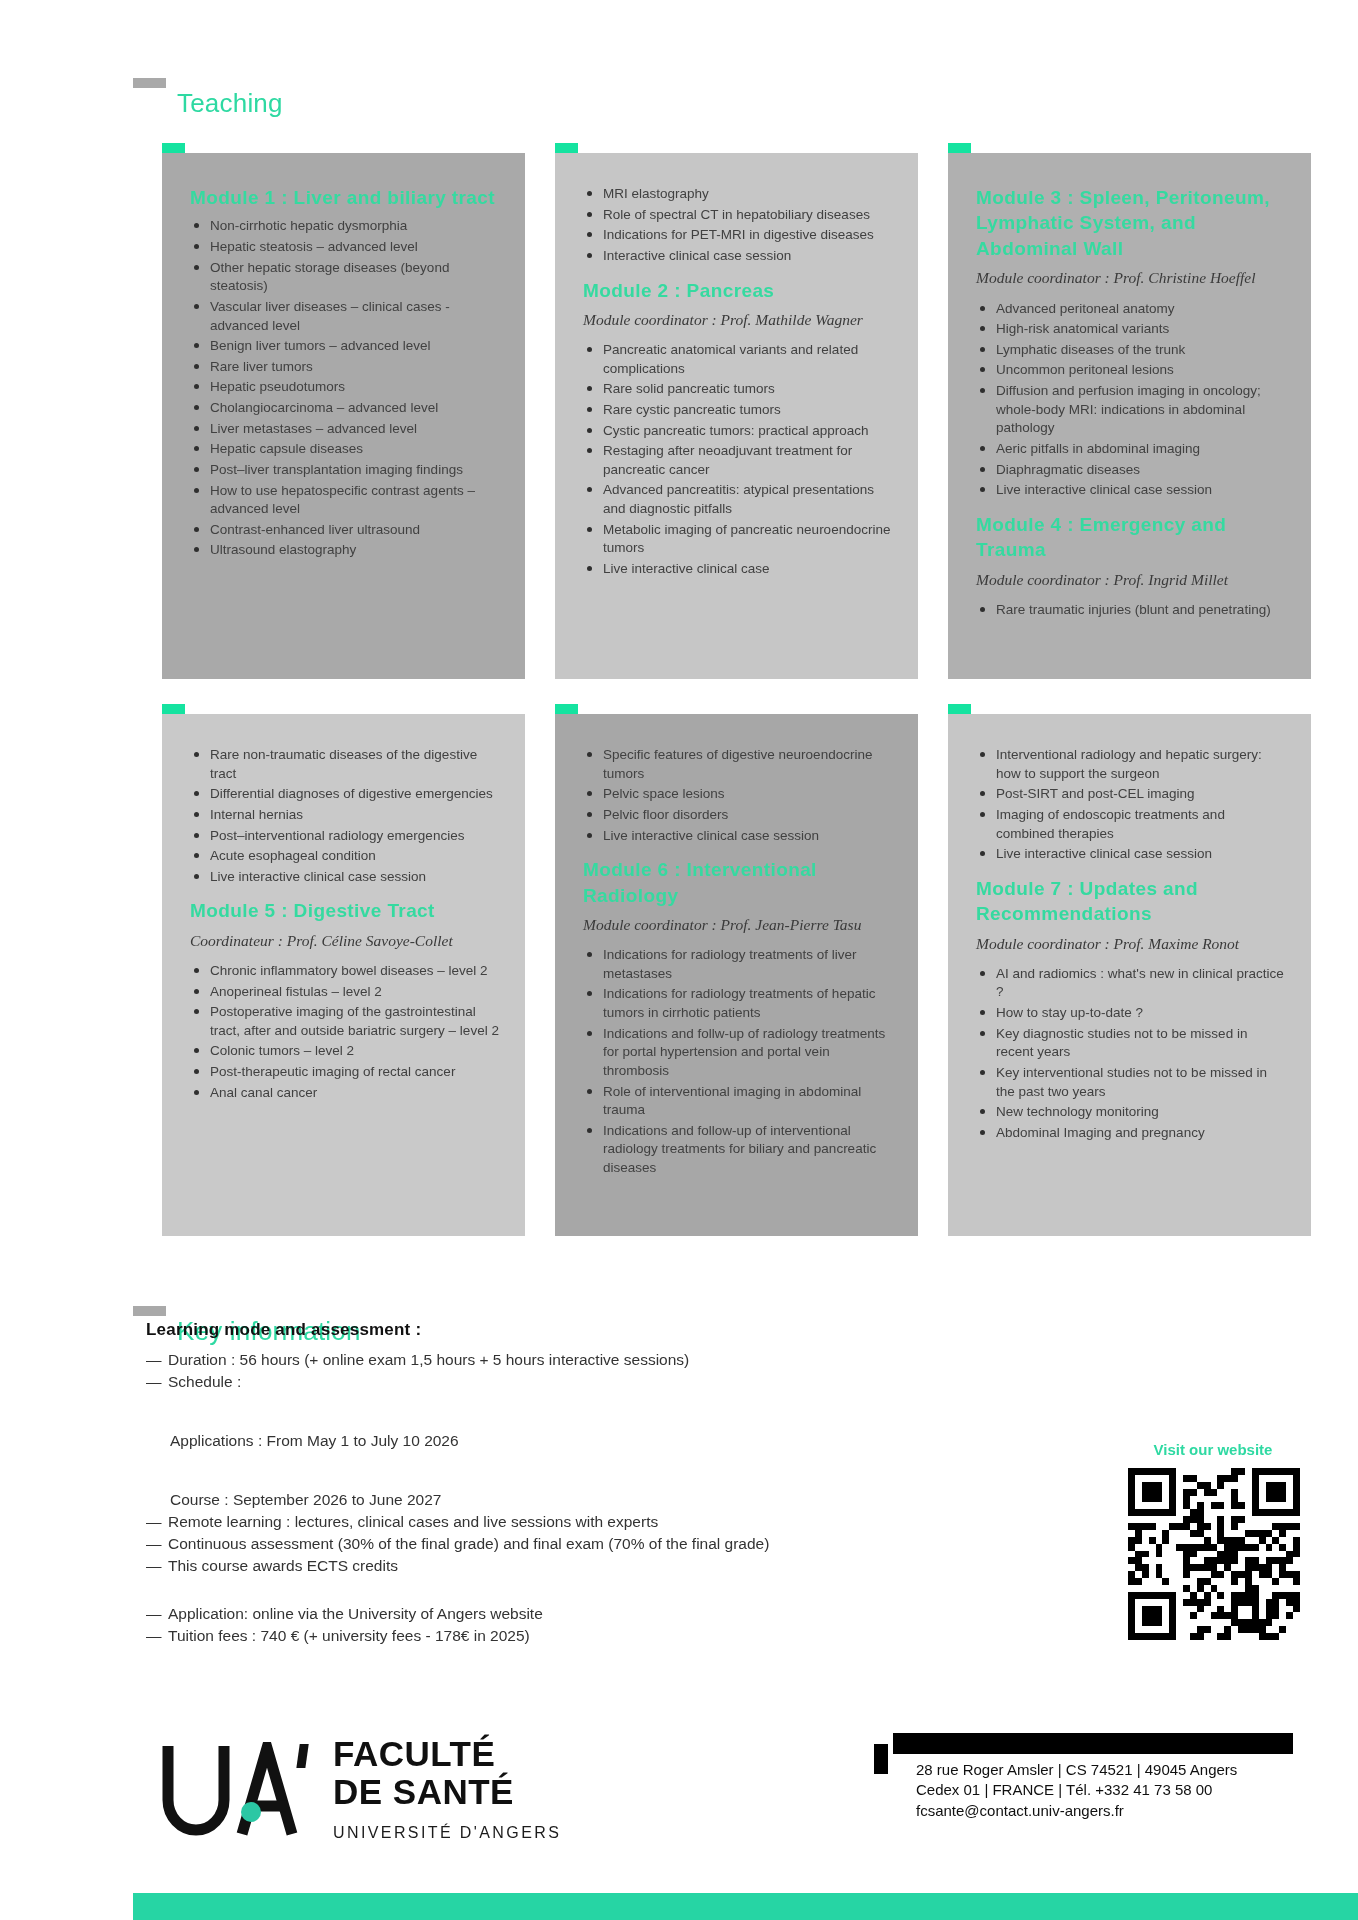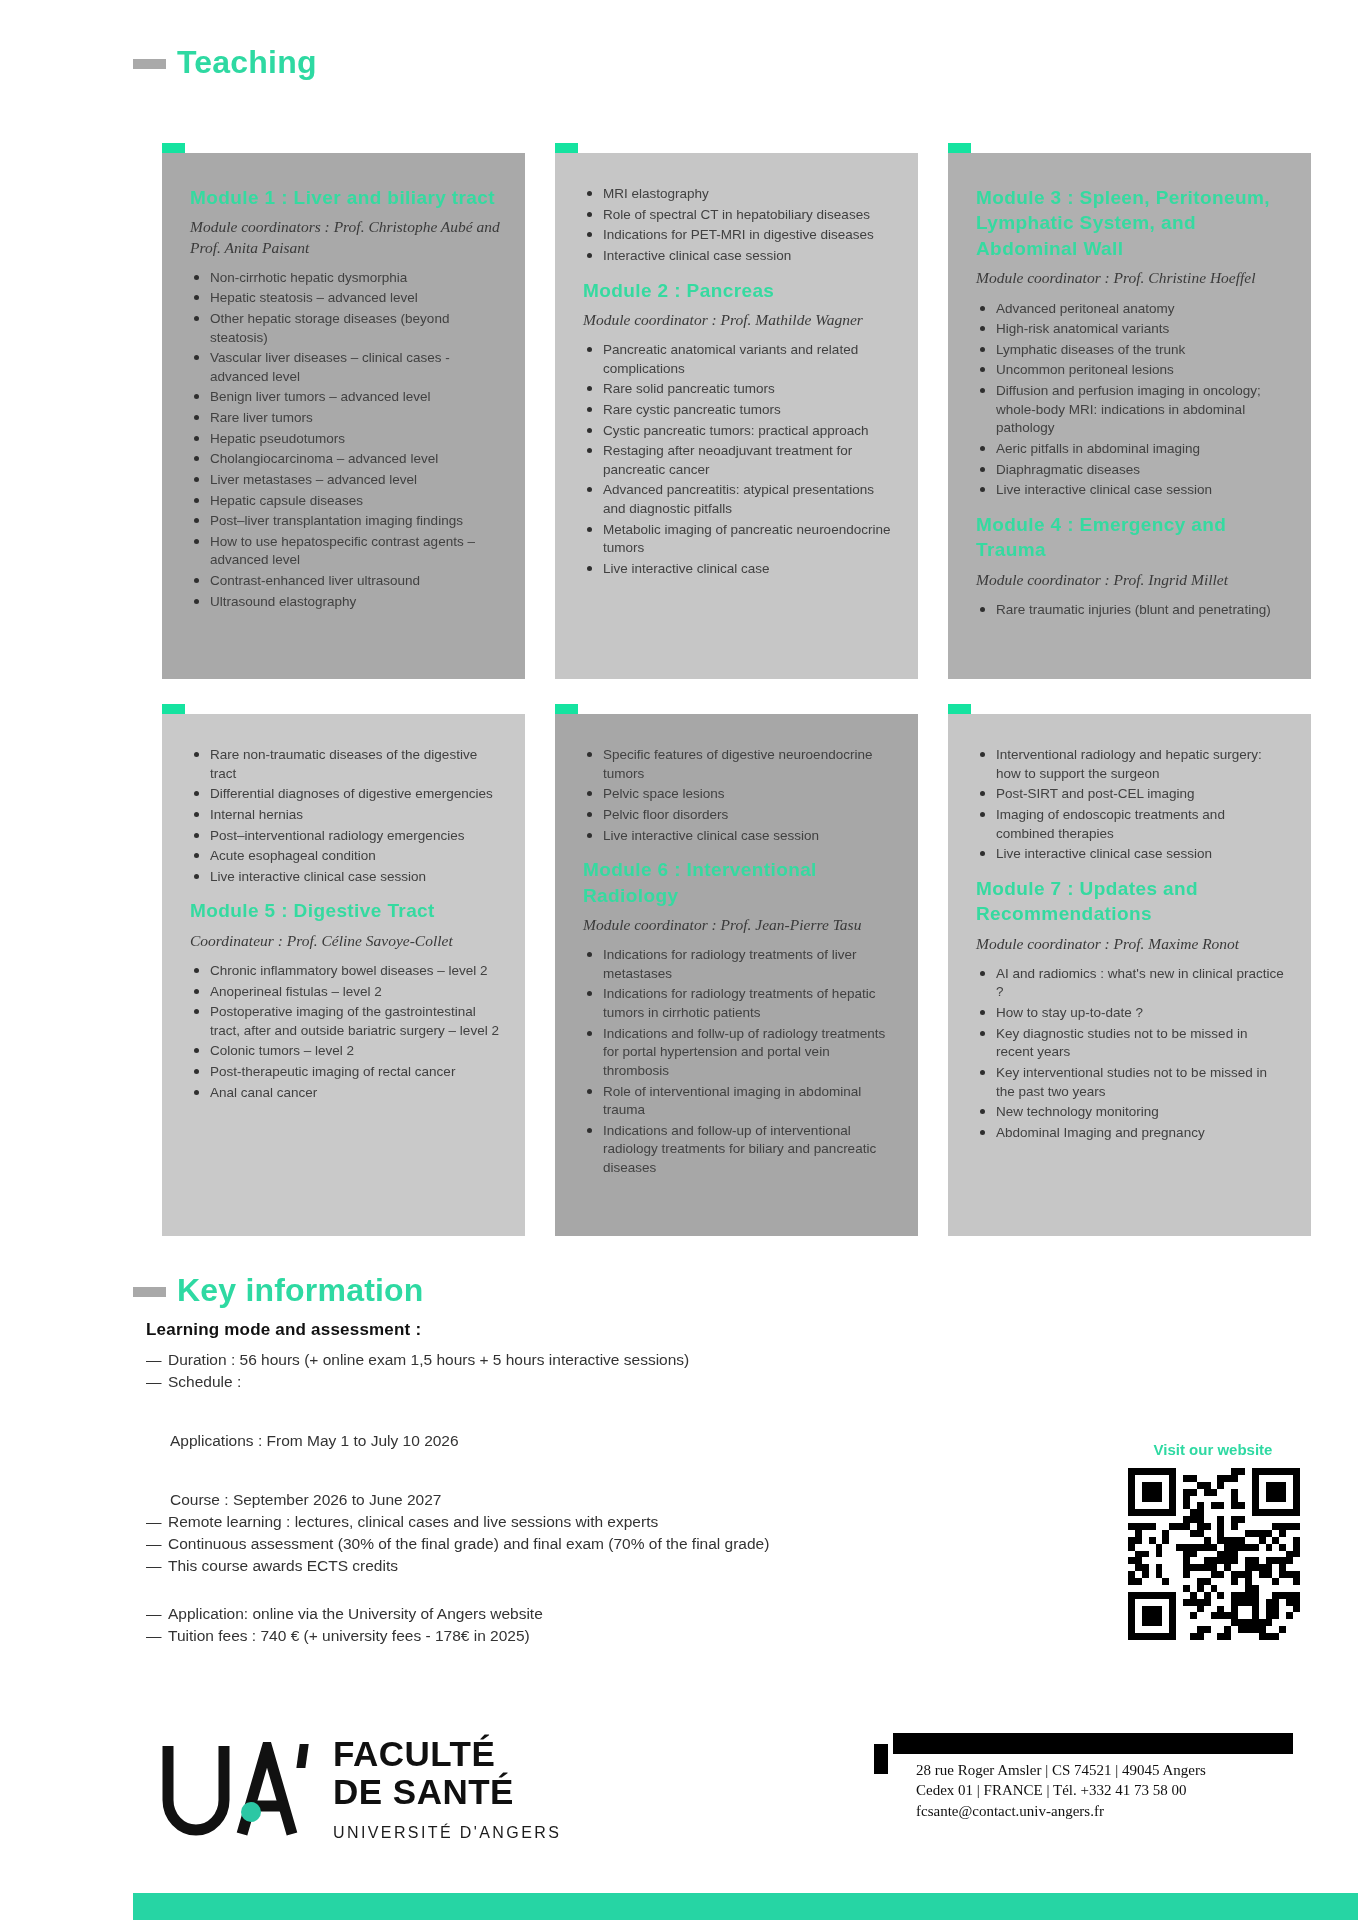--- a/index.html
+++ b/index.html
@@ -10,7 +10,7 @@
   
   .section-header{position:absolute;display:flex;align-items:center;gap:11px;}
   .section-header .dash{width:33px;height:10px;background:#a9a9a9;margin-top:3px;}
-  .section-header .hd-text{font-size:32px;font-weight:bold;color:#2ed9a2;letter-spacing:.2px;}
+  .section-header .hd-text{font-size:26px;font-weight:normal;color:#2ed9a2;letter-spacing:.2px;margin-top:44px;}
   #teaching-header{left:133px;top:44px;}
   #keyinfo-header{left:133px;top:1272px;}
 

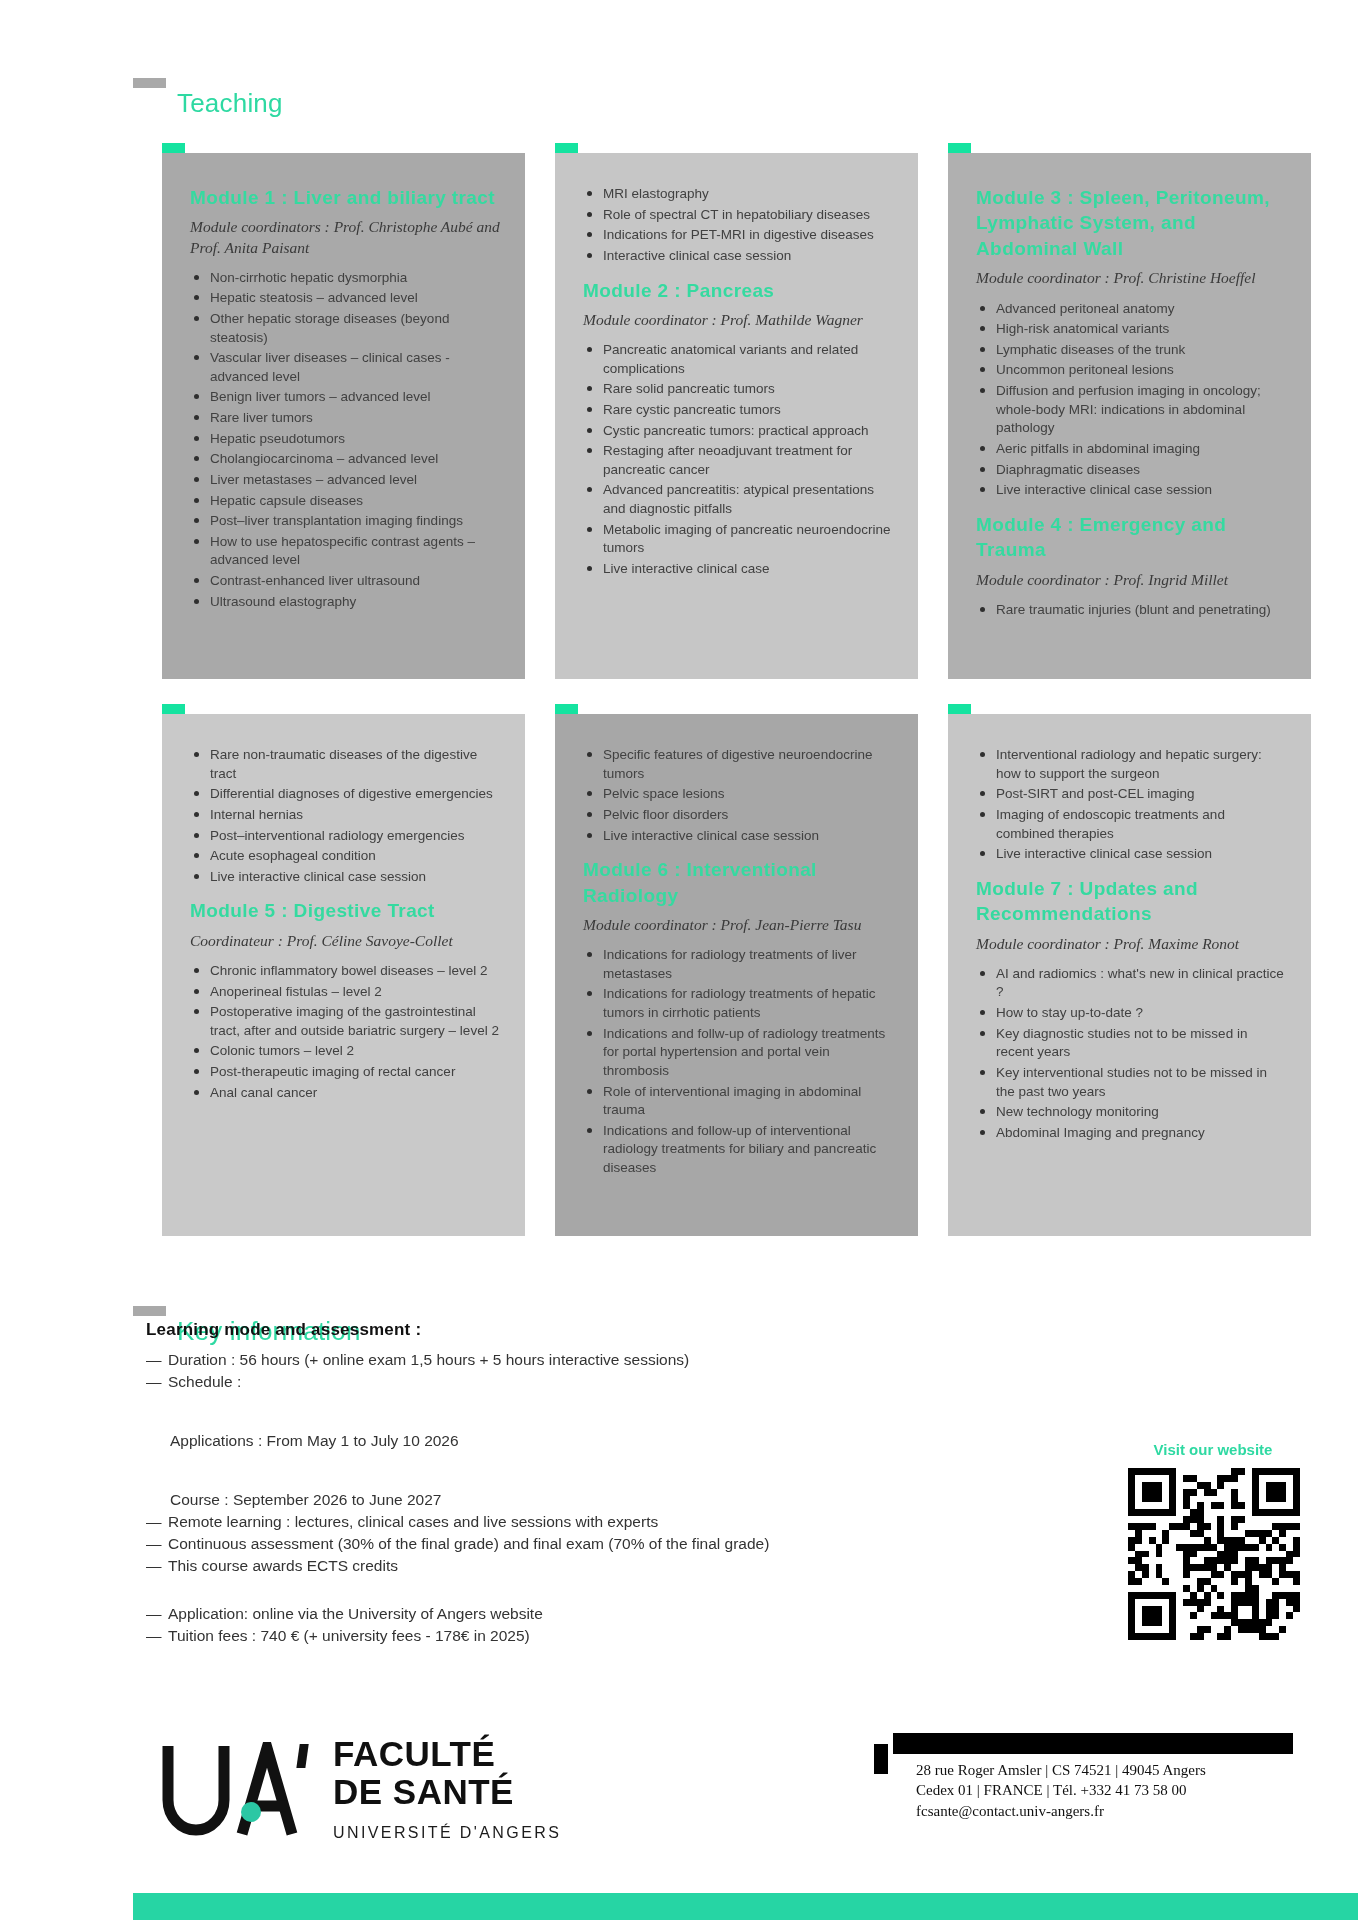--- a/index.html
+++ b/index.html
@@ -70,7 +70,6 @@
       <div class="corner-tab"></div>
       <div class="box" style="background: rgb(169, 169, 169);">
         <div class="mod-title">Module 1 : Liver and biliary tract</div>
-        <p class="coord">Module coordinators : Prof. Christophe Aubé and Prof. Anita Paisant</p>
         <ul>
           <li>Non-cirrhotic hepatic dysmorphia</li>
           <li>Hepatic steatosis – advanced level</li>

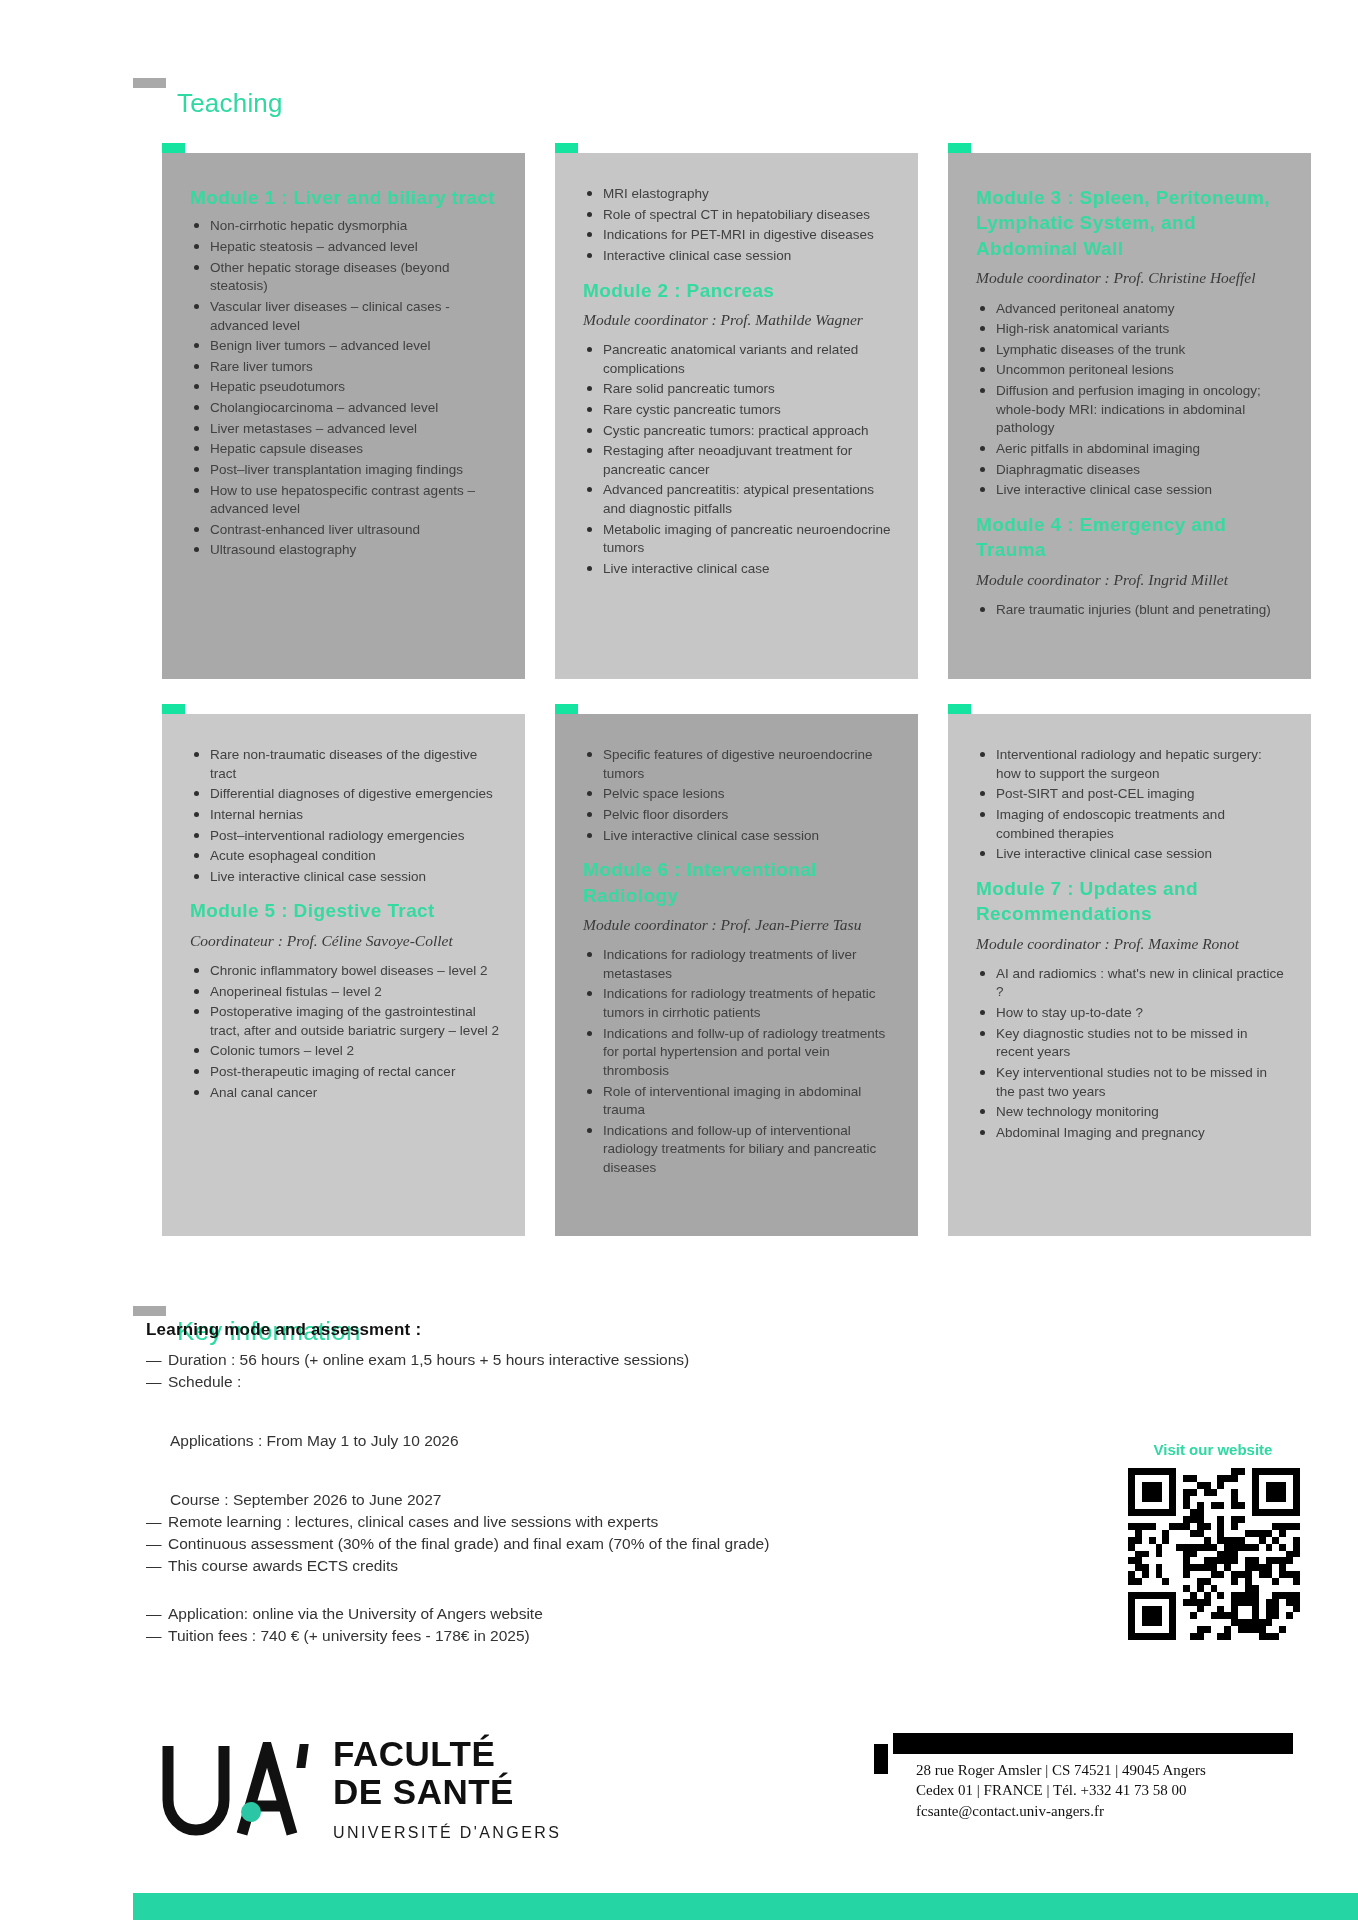--- a/index.html
+++ b/index.html
@@ -54,7 +54,7 @@
   .university-line{margin-top:13px;font-size:16px;letter-spacing:2.4px;color:#1c1c1c;}
   #footer-bar{position:absolute;left:893px;top:1733px;width:400px;height:21px;background:#000;}
   #footer-square{position:absolute;left:874px;top:1744px;width:14px;height:30px;background:#000;}
-  #address-block{position:absolute;left:916px;top:1760px;font-size:15px;line-height:1.36;color:#101010;font-family:Liberation Serif, serif;}
+  #address-block{position:absolute;left:916px;top:1760px;font-size:15px;line-height:1.36;color:#101010;}
   #bottom-bar{position:absolute;left:133px;top:1893px;width:1225px;height:27px;background:#26d5a4;}
 </style>
 </head>

